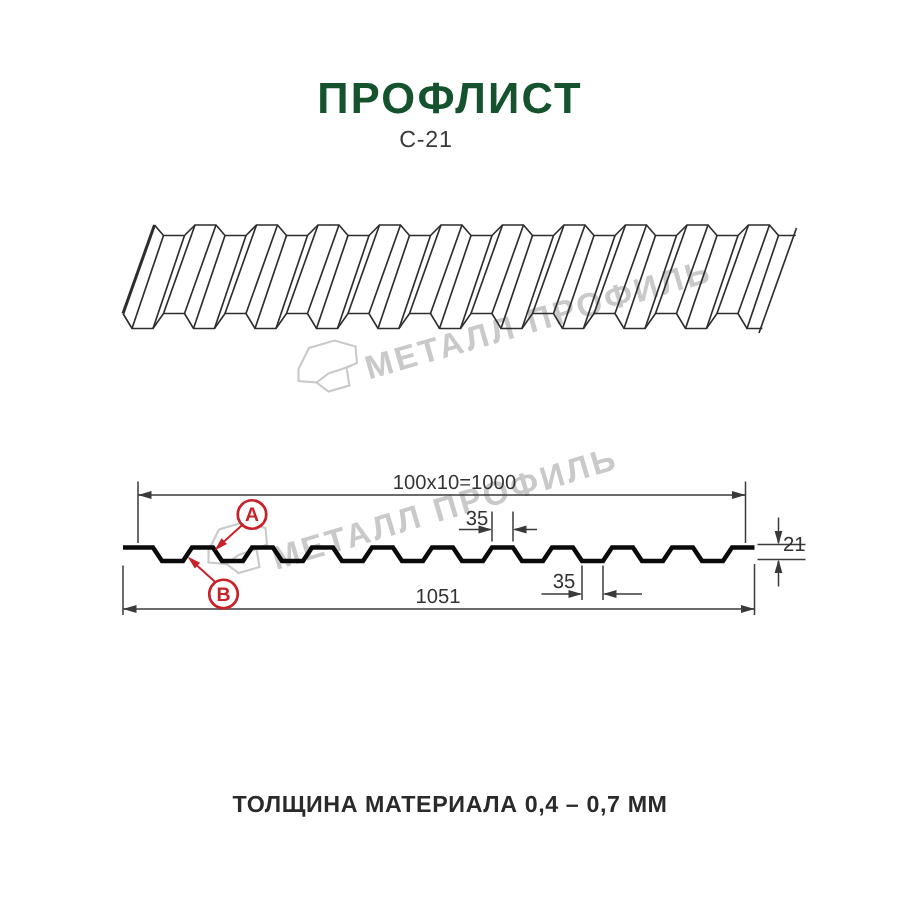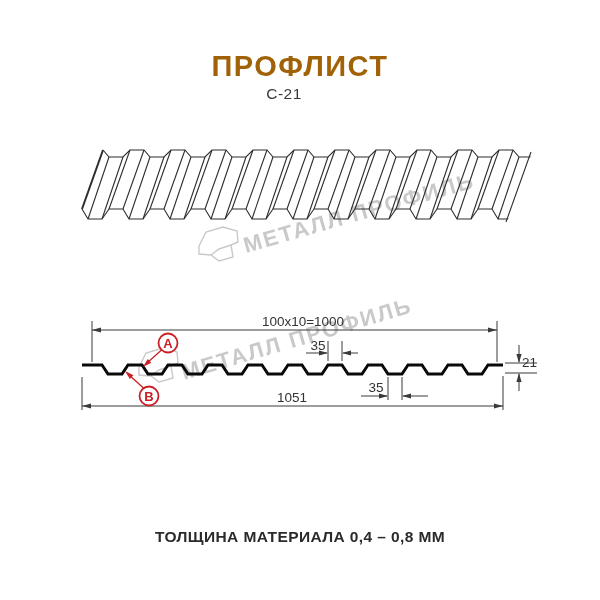--- a/index.html
+++ b/index.html
@@ -6,7 +6,7 @@
   .page{position:relative;width:600px;height:600px;background:#fff;overflow:hidden;
         font-family:"Liberation Sans",sans-serif;}
   .title{position:absolute;top:50px;left:0;width:600px;text-align:center;
-         font-size:29px;font-weight:bold;letter-spacing:1.5px;color:#a16207;}
+         font-size:29px;font-weight:bold;letter-spacing:1.5px;color:#14532d;}
   .subtitle{position:absolute;top:85px;left:0;width:568px;text-align:center;
             font-size:15.5px;font-weight:normal;letter-spacing:.5px;color:#3a3a3a;}
   .footer{position:absolute;top:528px;left:0;width:600px;text-align:center;

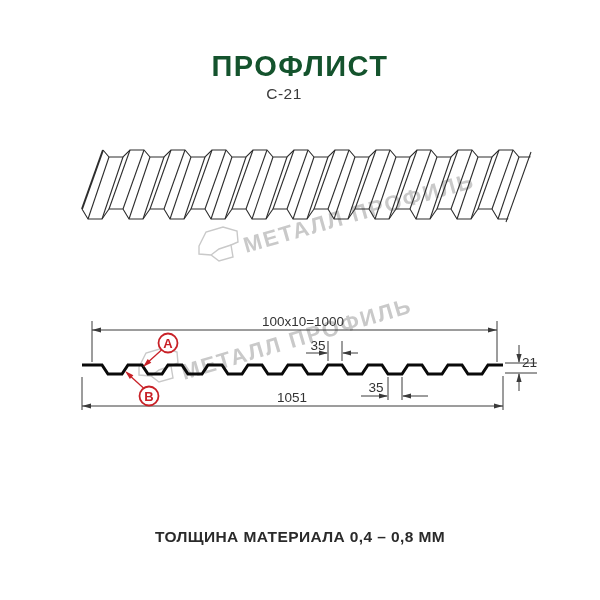--- a/index.html
+++ b/index.html
@@ -146,7 +146,7 @@
     <text class="red-label" x="149" y="400.5" text-anchor="middle">B</text>
   </svg>
 
-  <div class="footer">ТОЛЩИНА МАТЕРИАЛА 0,4 – 0,8 ММ</div>
+  <div class="footer">ТОЛЩИНА МАТЕРИАЛА 0,4 – 0,7 ММ</div>
 </div>
 
 </body></html>

